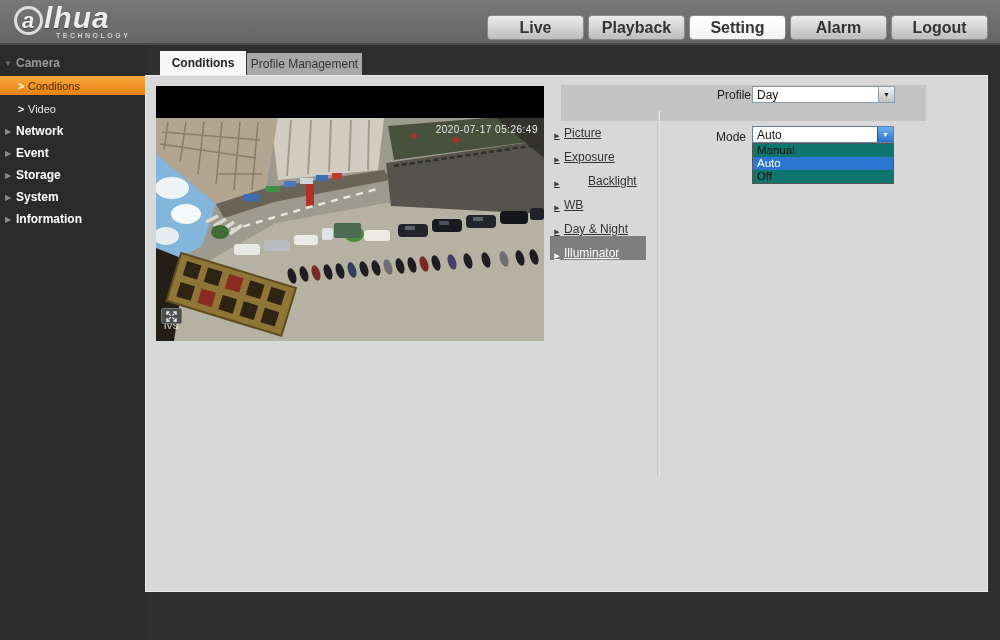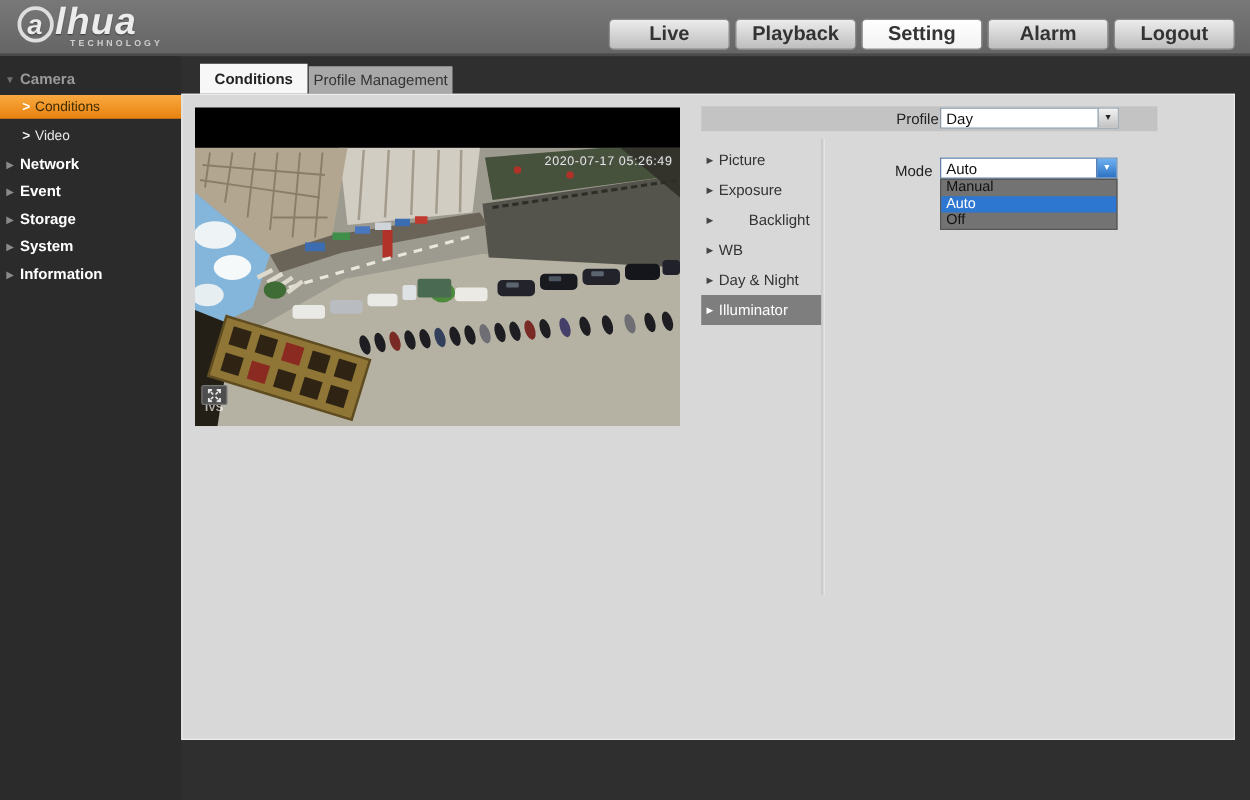--- a/index.html
+++ b/index.html
@@ -58,7 +58,7 @@
     display:flex; align-items:center; justify-content:center; cursor:pointer; }
   .act-btn + .act-btn { margin-left:7px; }
   
-  .profile-bar { position:absolute; left:415px; top:9px; width:365px; height:20px; background:#c3c3c3; }
+  .profile-bar { position:absolute; left:415px; top:9px; width:365px; height:36px; background:#c3c3c3; }
   .field-label { position:absolute; font-size:12px; color:#222; text-align:right; width:100px; }
   .profile-bar .field-label { left:90px; top:3px; }
   .select { position:absolute; height:17px; background:#fff; border:1px solid #8a9aa8;

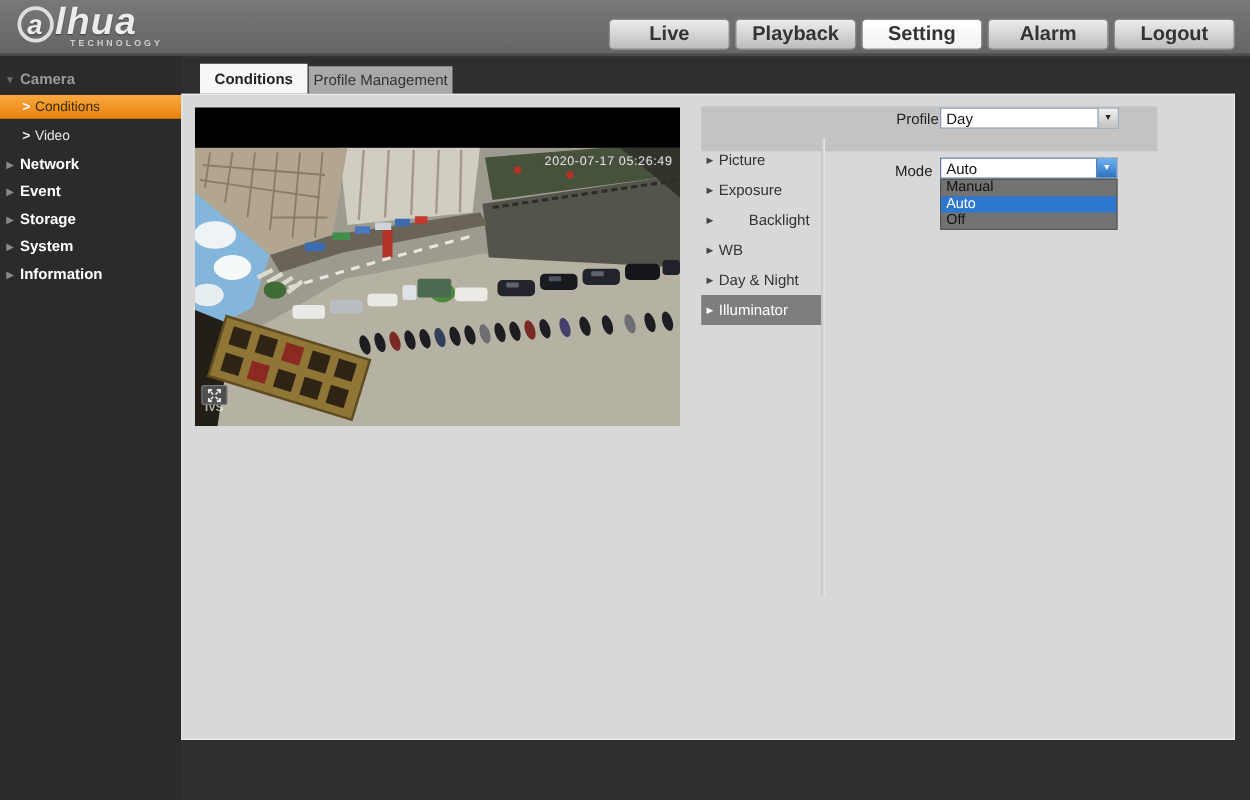--- a/index.html
+++ b/index.html
@@ -70,8 +70,8 @@
   .sel-btn.blue { background:linear-gradient(#6db0f2,#2d72c2); color:#fff; border-left:1px solid #1c5aa0; }
   .profile-select { left:191px; top:1px; width:143px; }
   
-  .submenu-item { position:absolute; left:415px; width:96px; height:24px;
-    display:flex; align-items:center; font-size:12px; color:#333; cursor:pointer; }
+  .submenu-item { position:absolute; left:404px; width:96px; height:24px;
+    display:flex; align-items:flex-end; font-size:12px; color:#333; cursor:pointer;text-decoration:underline; }
   .submenu-item .arrow { font-size:7px; color:#444; width:14px; text-align:center; }
   .submenu-item.selected { background:#7e7e7e; color:#fff; }
   .submenu-item.selected .arrow { color:#fff; }

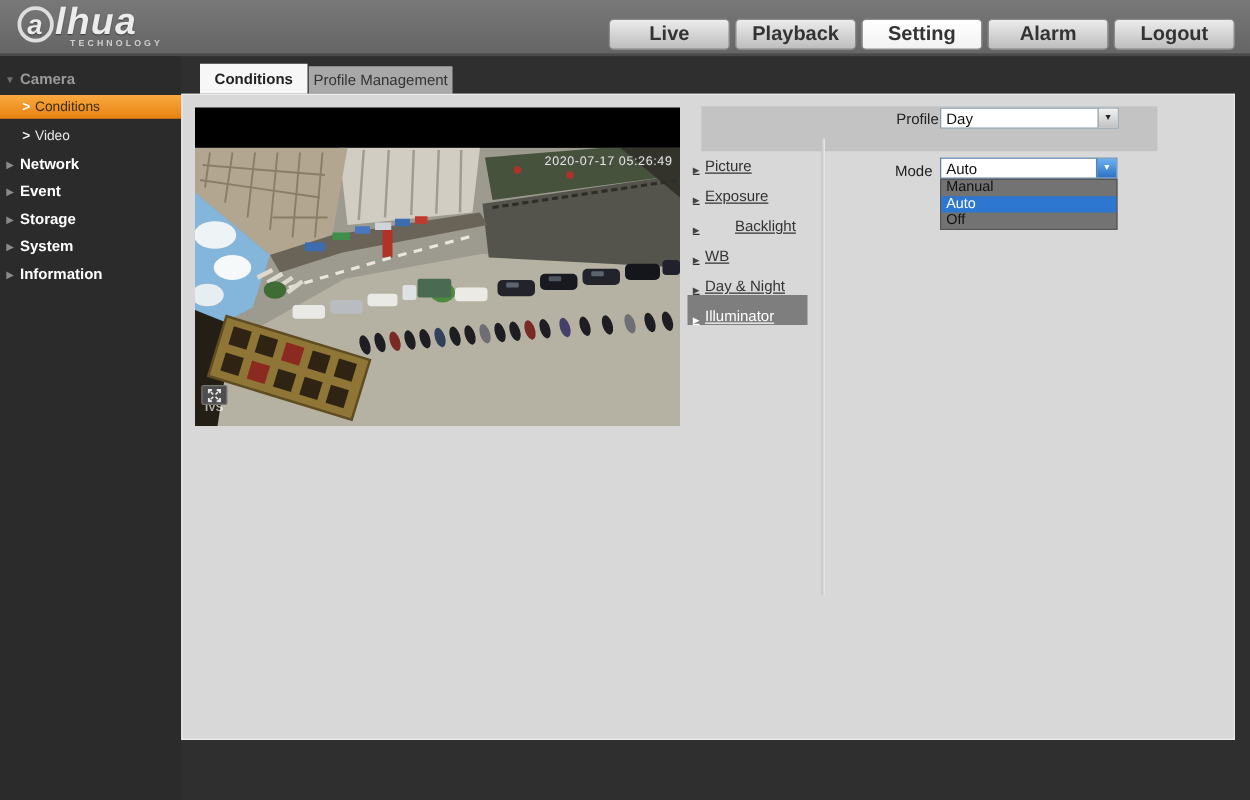--- a/index.html
+++ b/index.html
@@ -81,7 +81,7 @@
   .mode-label { left:500px; top:54px; }
   .mode-select { left:606px; top:50px; width:142px; border:1px solid #5f7fa8; }
   .dropdown-list { position:absolute; left:606px; top:67px; width:142px;
-    background:#737373; border:1px solid #565656; z-index:5; }
+    background:#0f766e; border:1px solid #565656; z-index:5; }
   .dd-item { height:13px; line-height:13px; font-size:11.5px; padding-left:4px; color:#111; cursor:pointer; }
   .dd-item.selected { background:#2e77d0; color:#fff; }
 </style>

